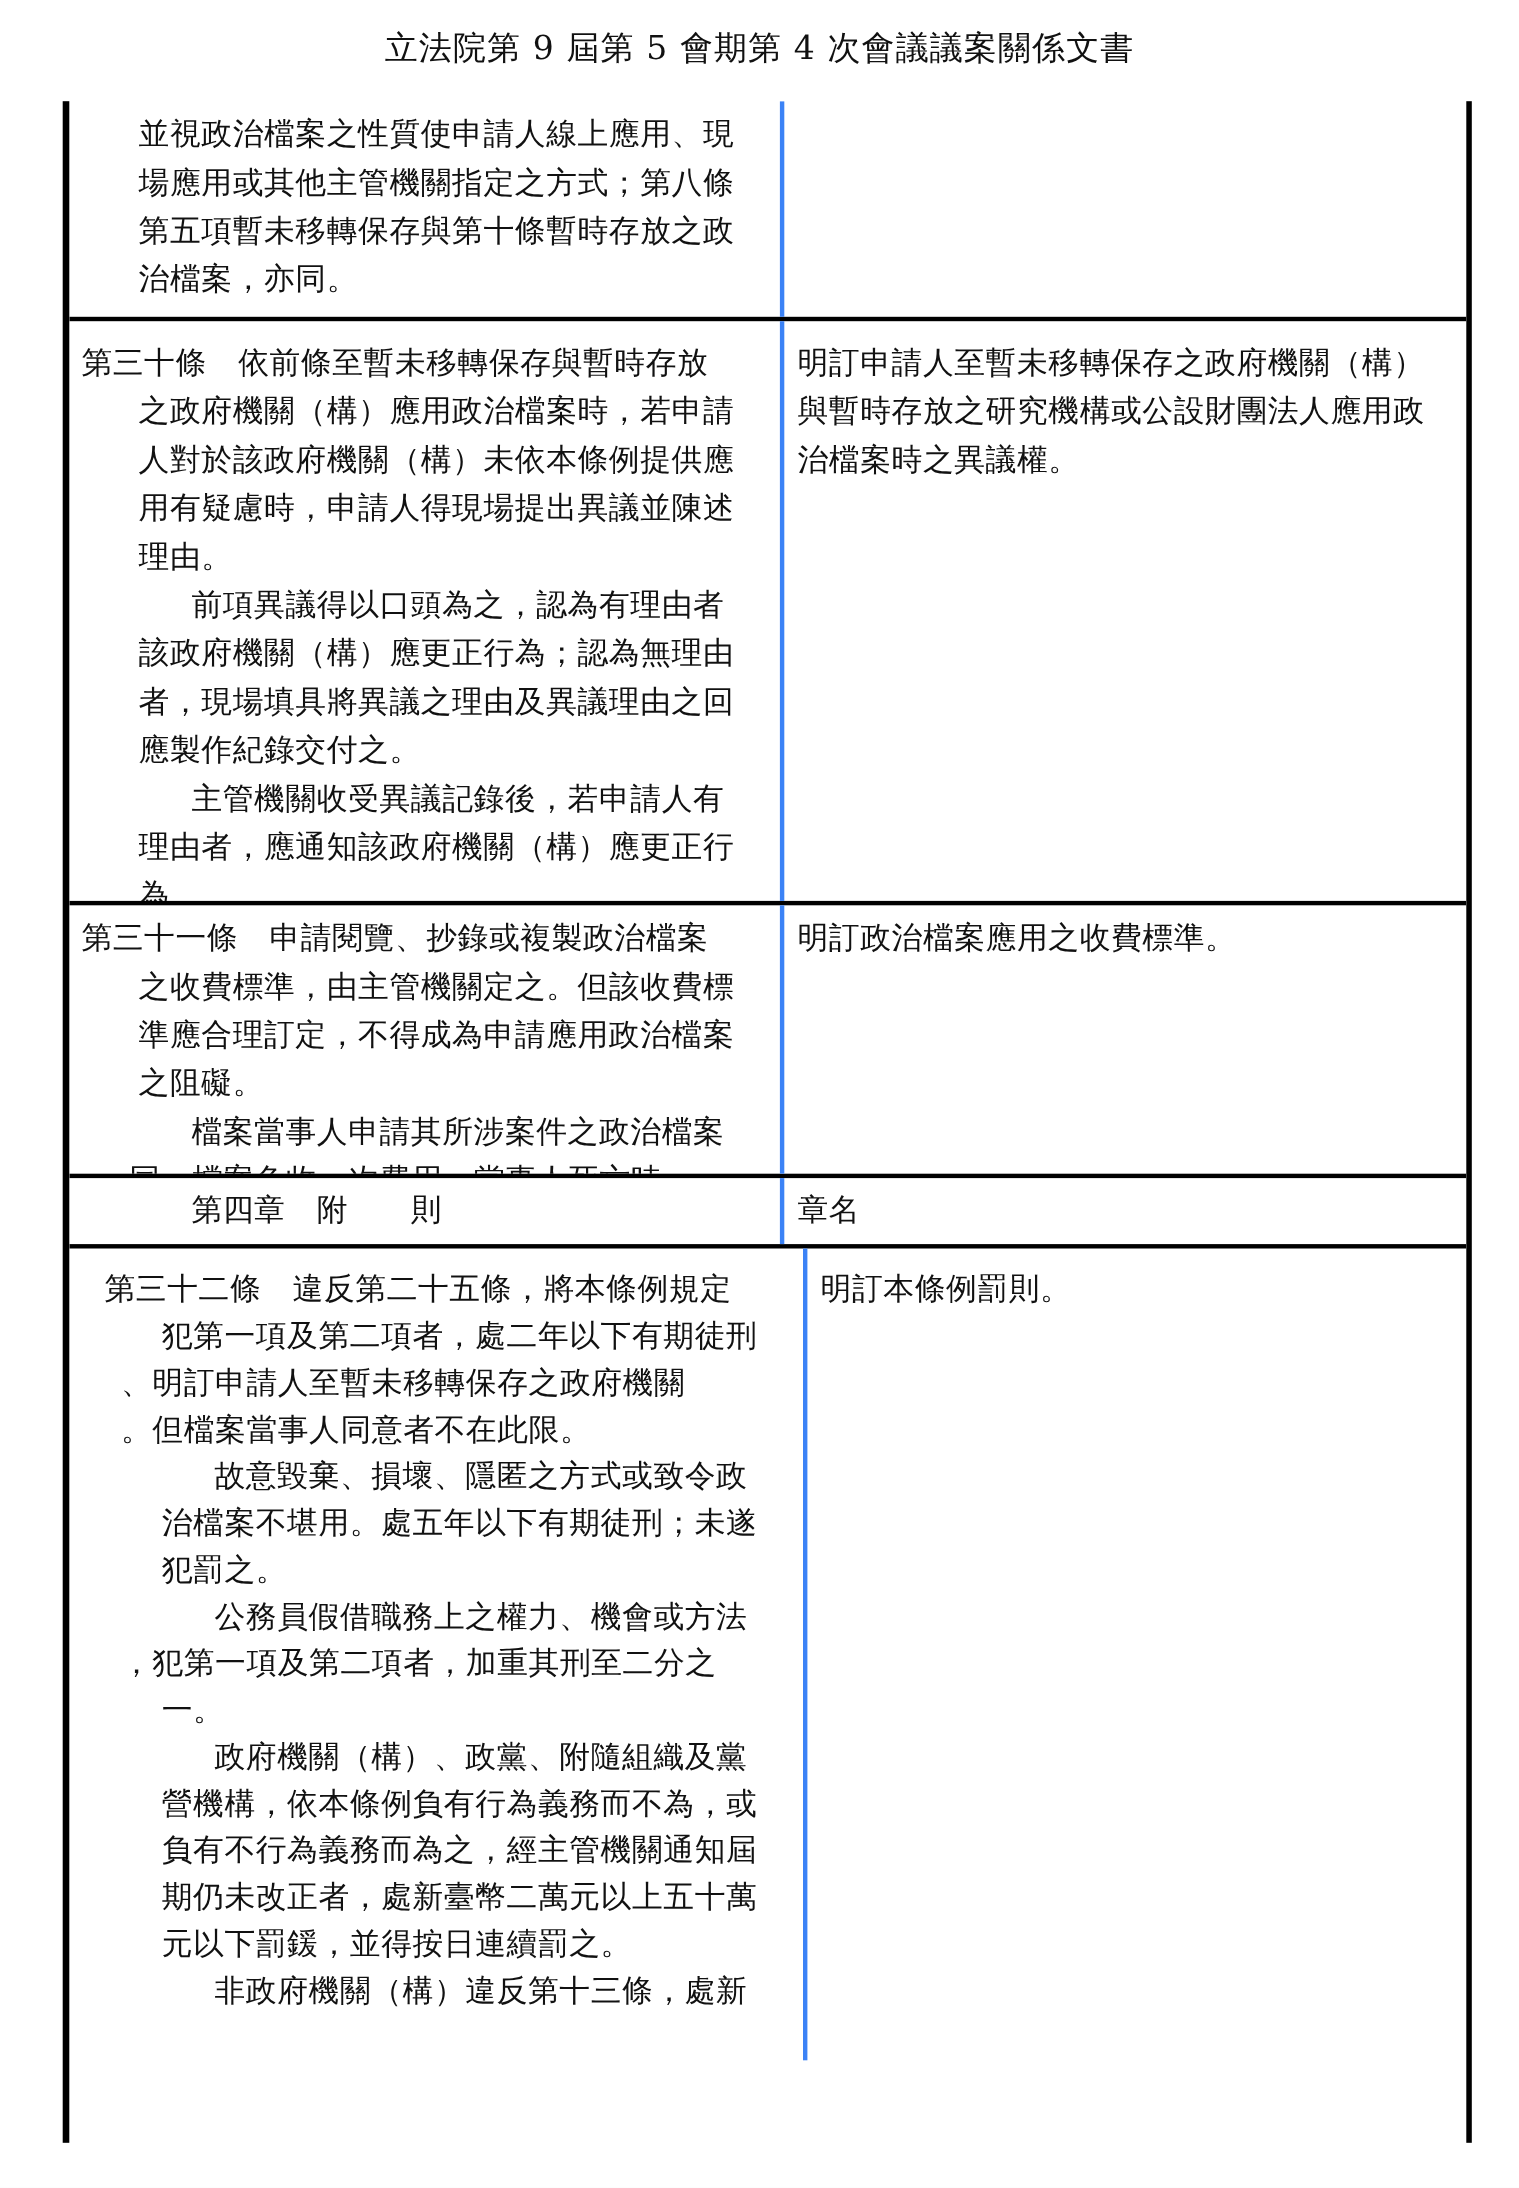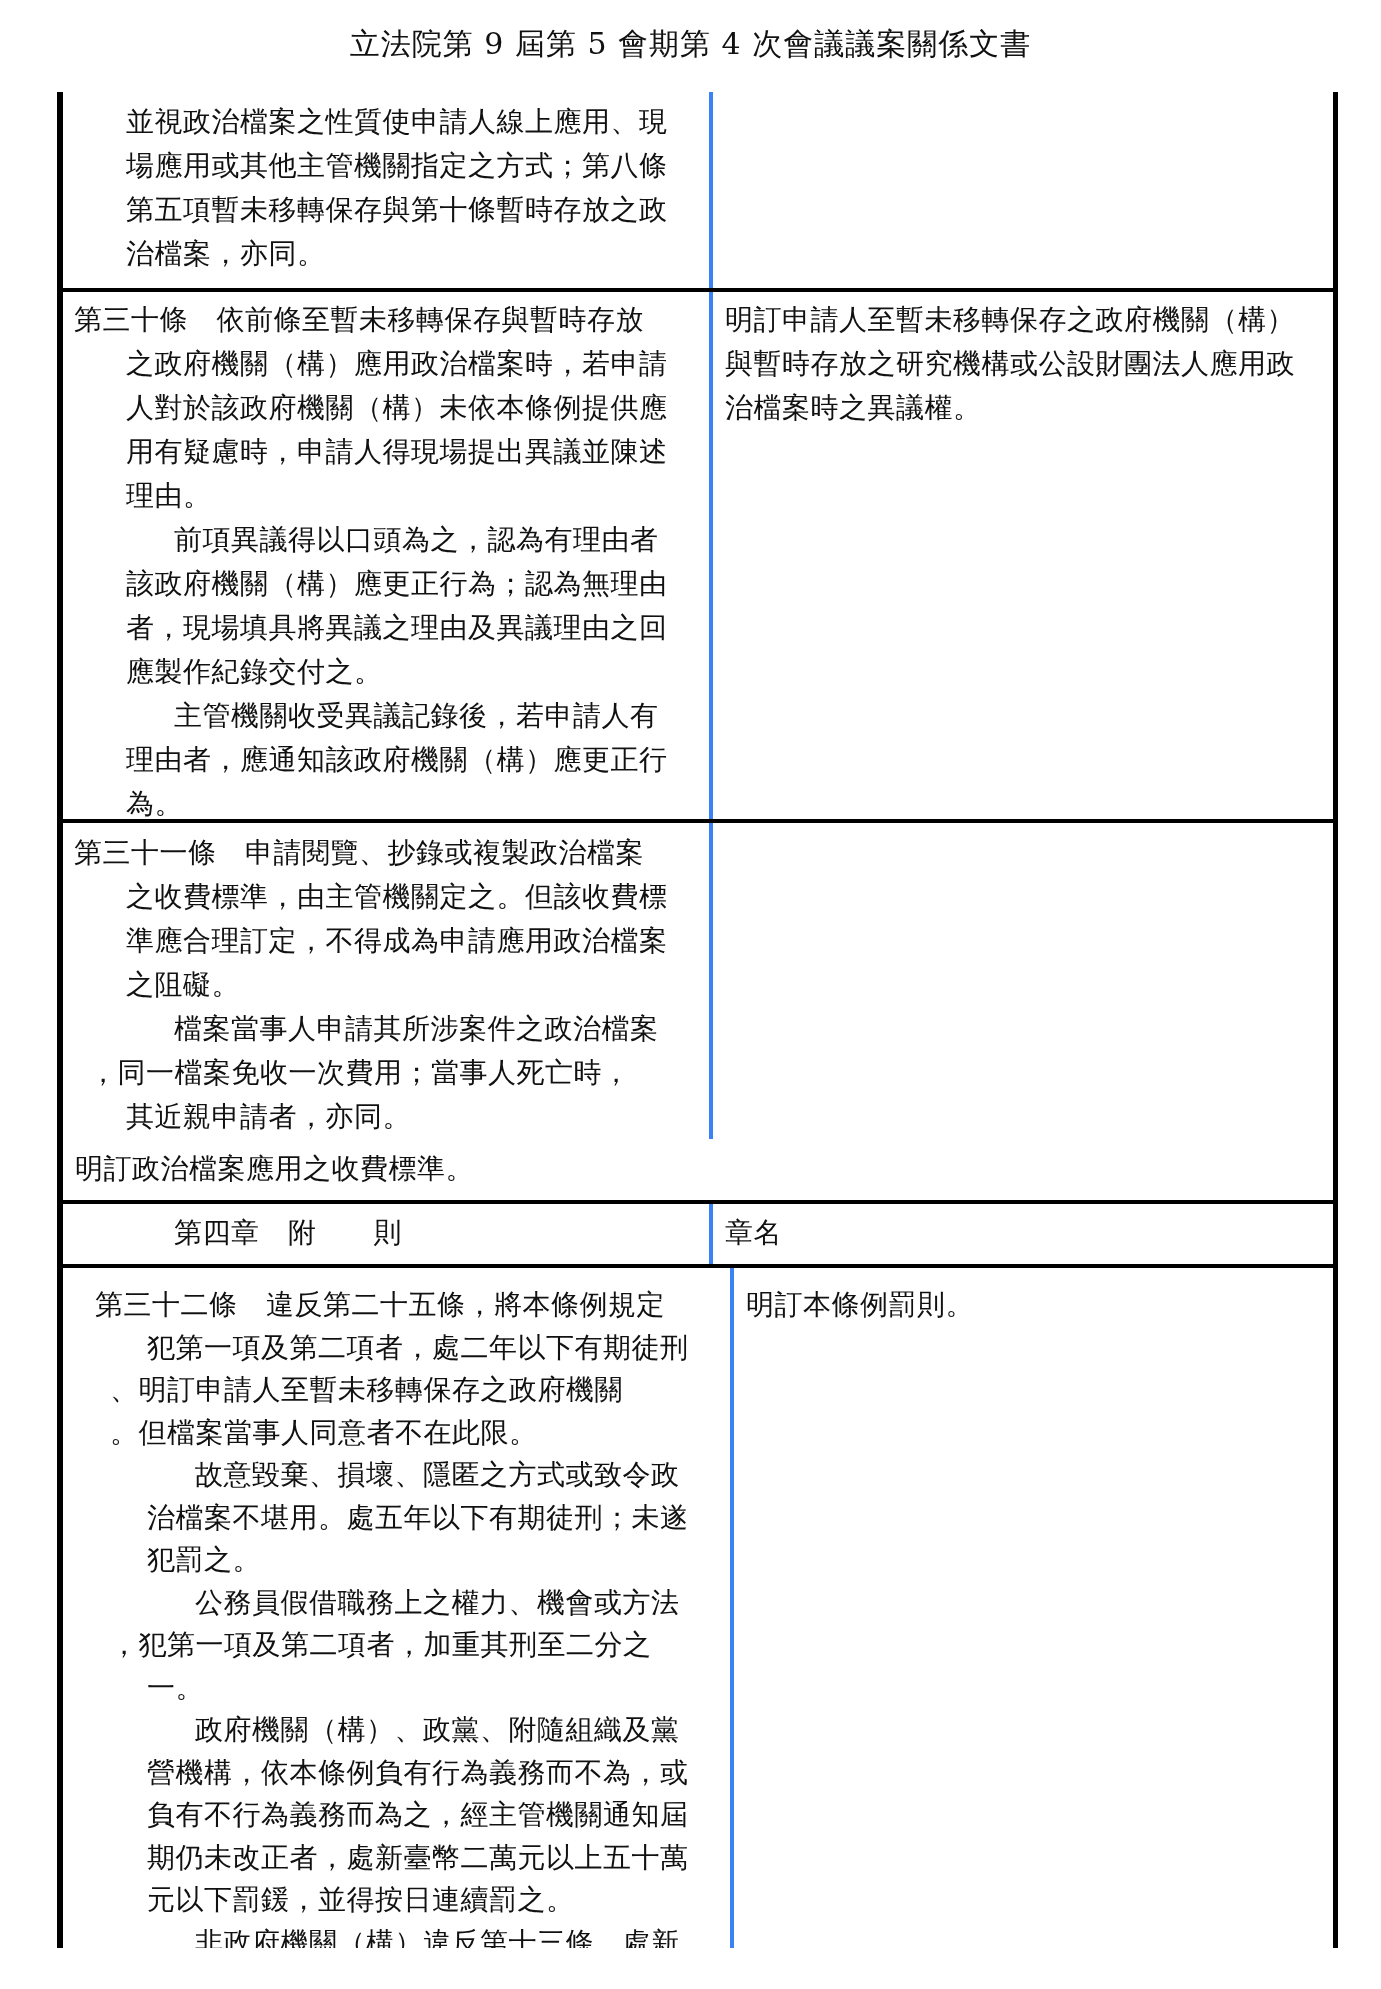--- a/index.html
+++ b/index.html
@@ -57,7 +57,7 @@
     padding:10px 8px 0 12px;
   }
   .t-row.r0 .cell{padding-top:8px;}
-  .t-row.r1 .cell{padding-top:6px;}
+  .t-row.r1 .cell{padding-top:16px;}
   .t-row.r2 .cell{padding-top:8px;}
   .t-row.r3 .cell{padding-top:6px;}
   .t-row.r4 .cell{padding-top:16px;}

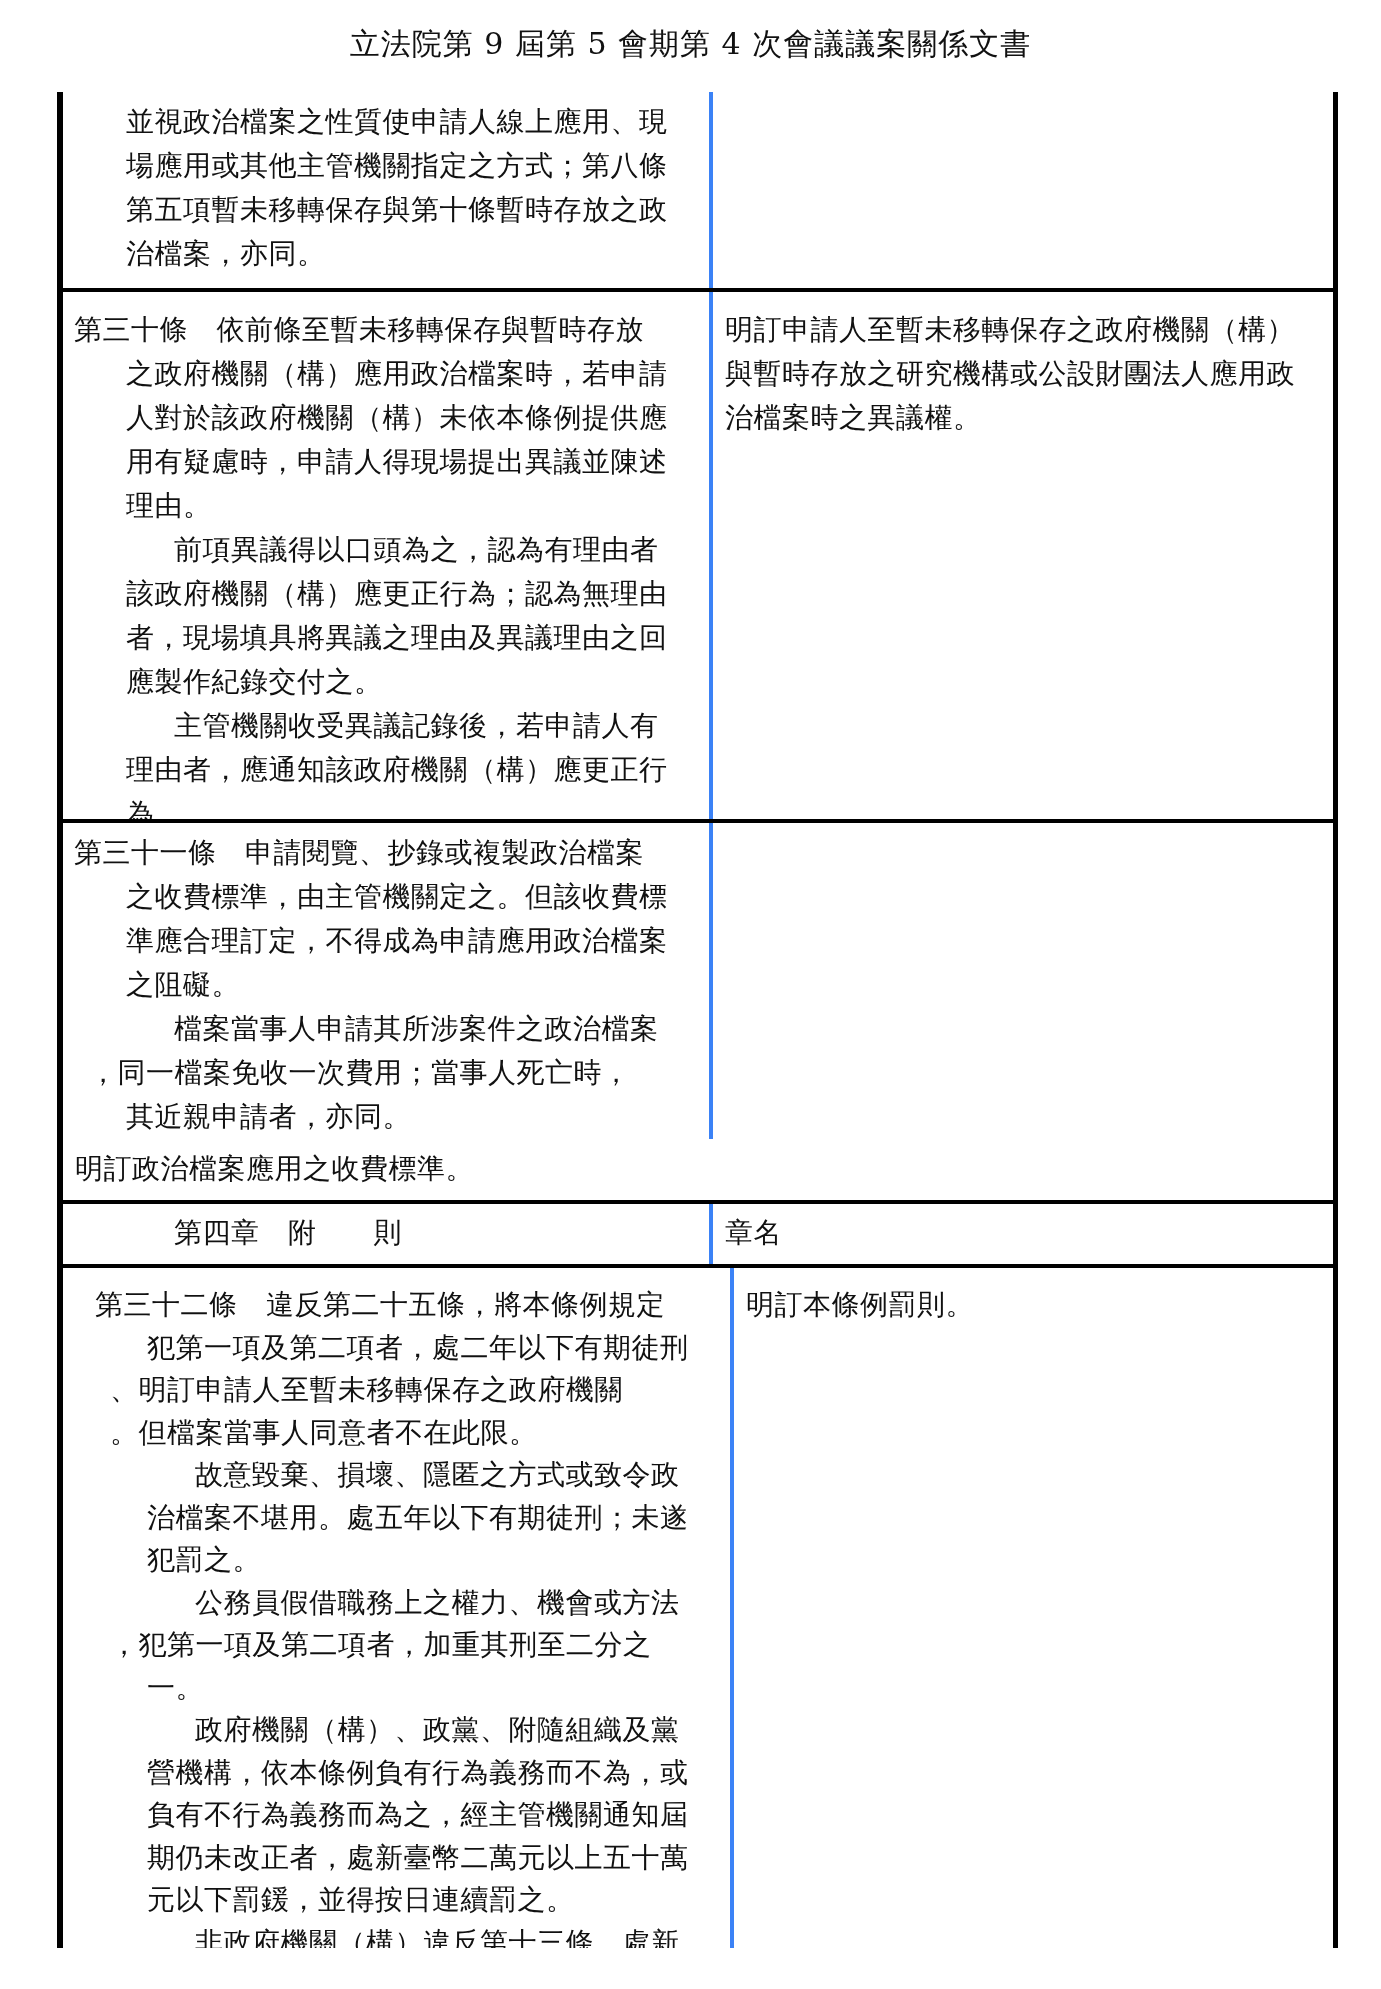--- a/index.html
+++ b/index.html
@@ -40,7 +40,7 @@
   .t-row:last-child{border-bottom:none;}
   .t-row.r0{height:200px;}
   .t-row.r1{height:531px;}
-  .t-row.r2{height:381px;flex-direction:column;}
+  .t-row.r2{height:248px;}
   .t-row.r3{height:64px;}
   .t-row.r4{height:738px;margin-left:21px;}
   .cell{

